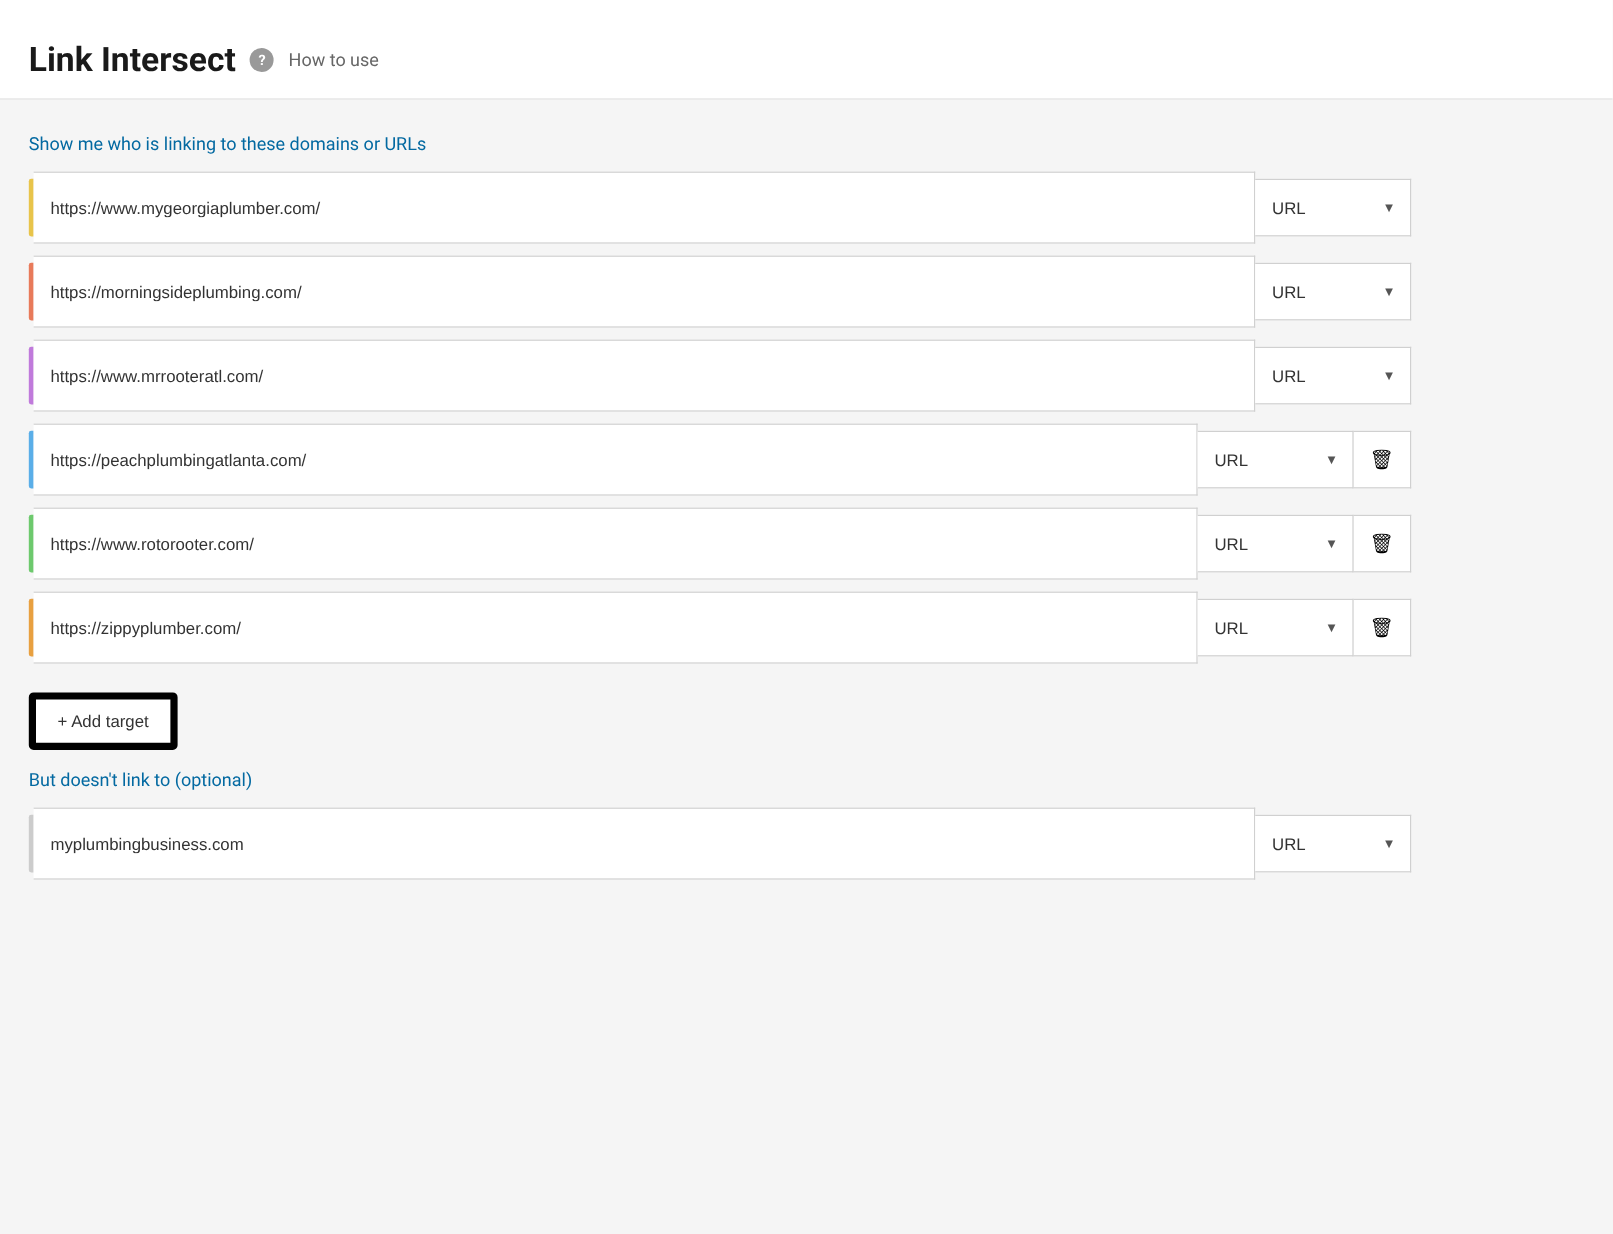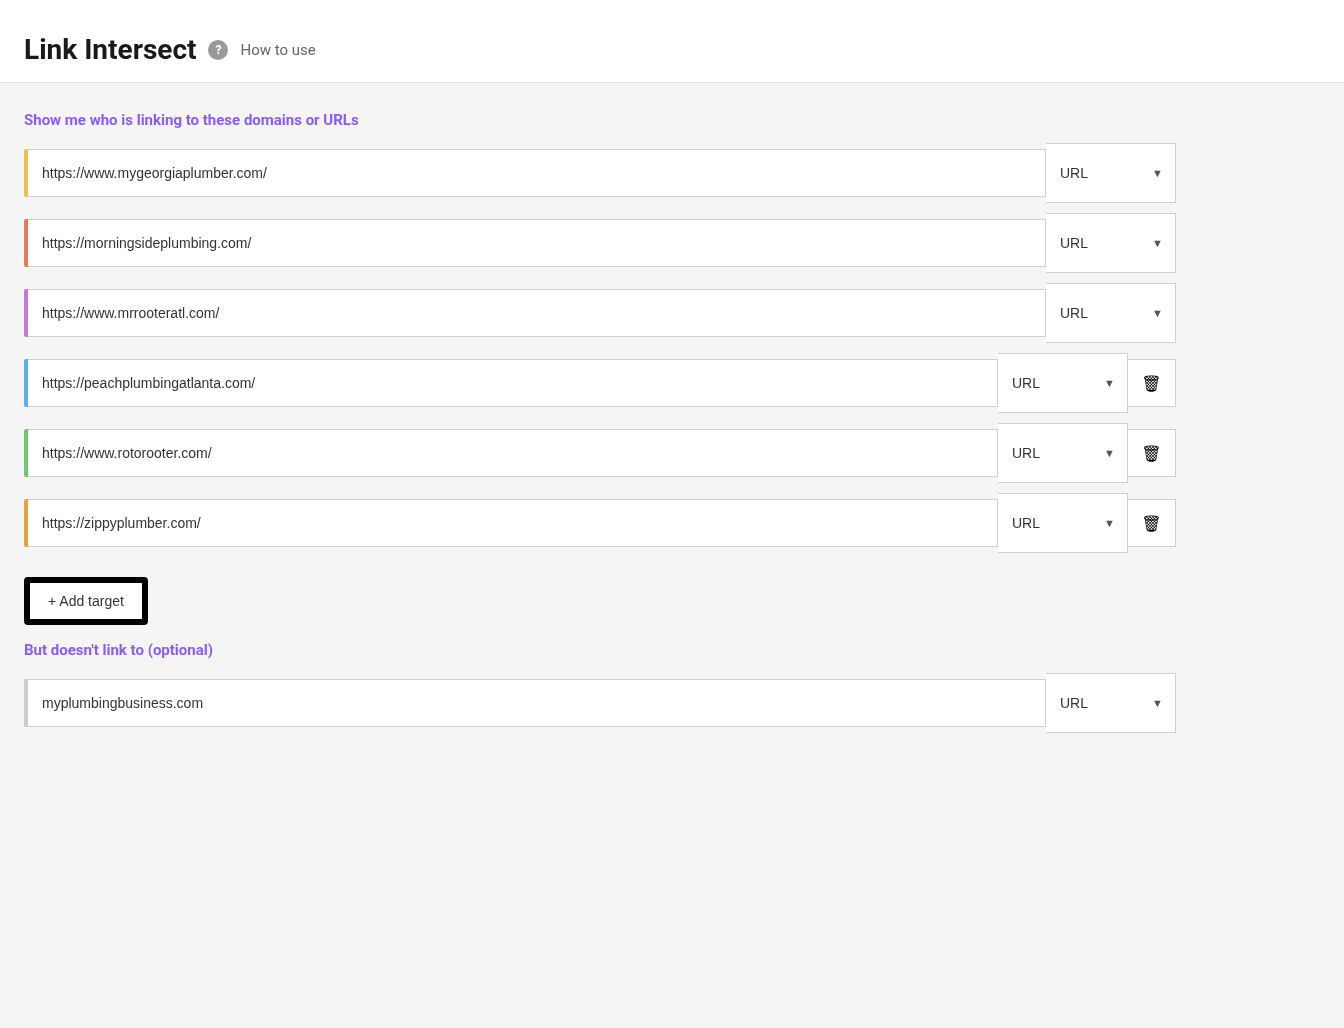--- a/index.html
+++ b/index.html
@@ -53,8 +53,8 @@
 
     .section-label {
       font-size: 15px;
-      font-weight: 700;
-      color: #8b5cf6;
+      font-weight: 400;
+      color: #0369a1;
       margin-bottom: 14px;
     }
 

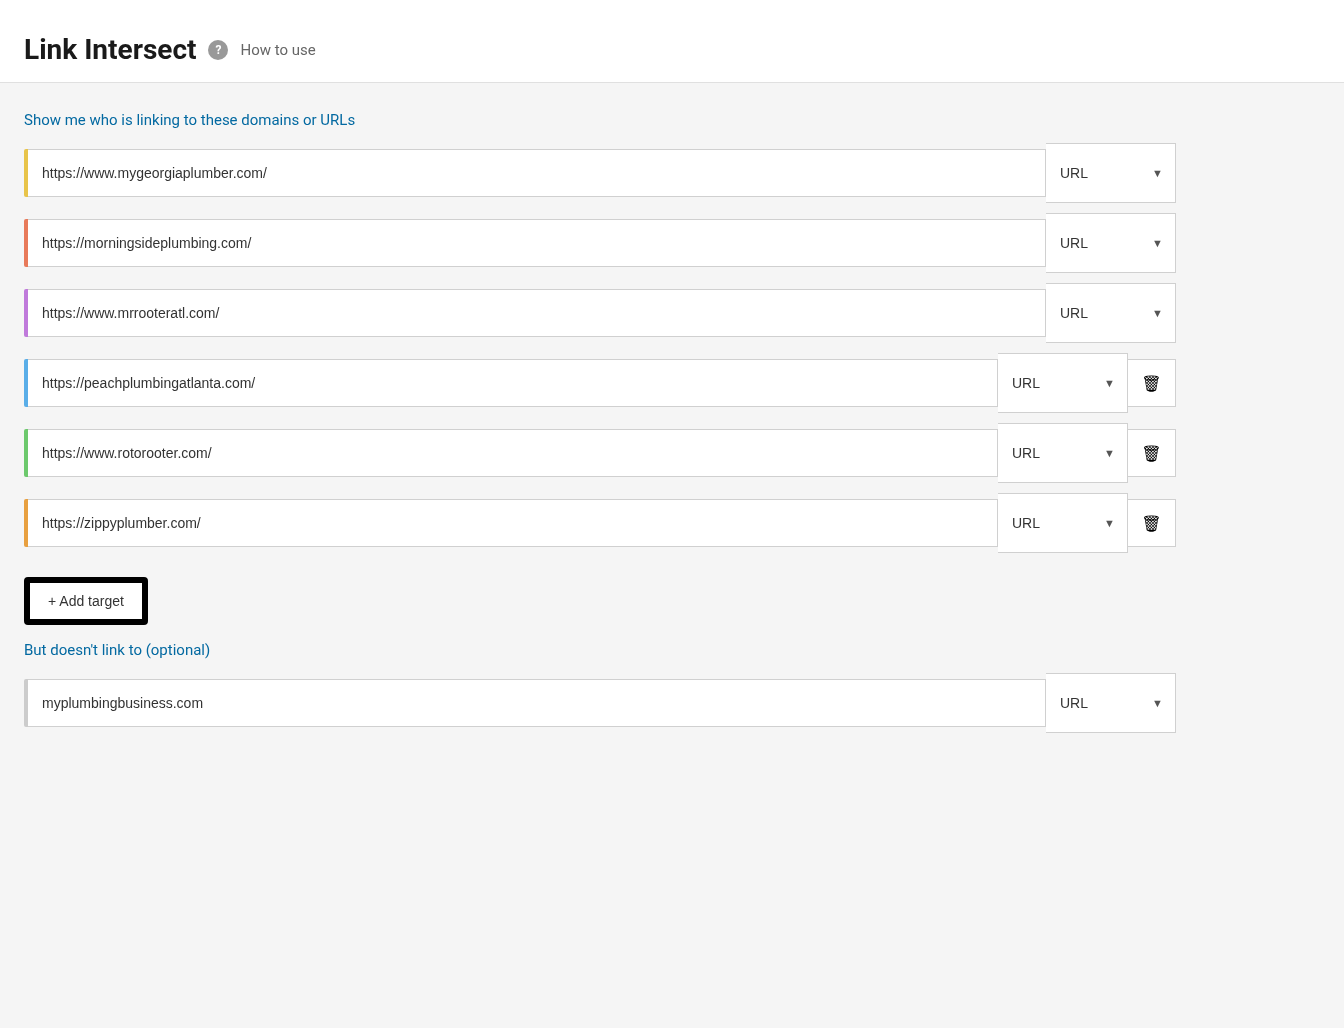--- a/index.html
+++ b/index.html
@@ -74,7 +74,7 @@
 
     .url-input {
       flex: 1;
-      height: 48px;
+      height: 60px;
       border: 1px solid #d0d0d0;
       border-left: none;
       padding: 0 14px;

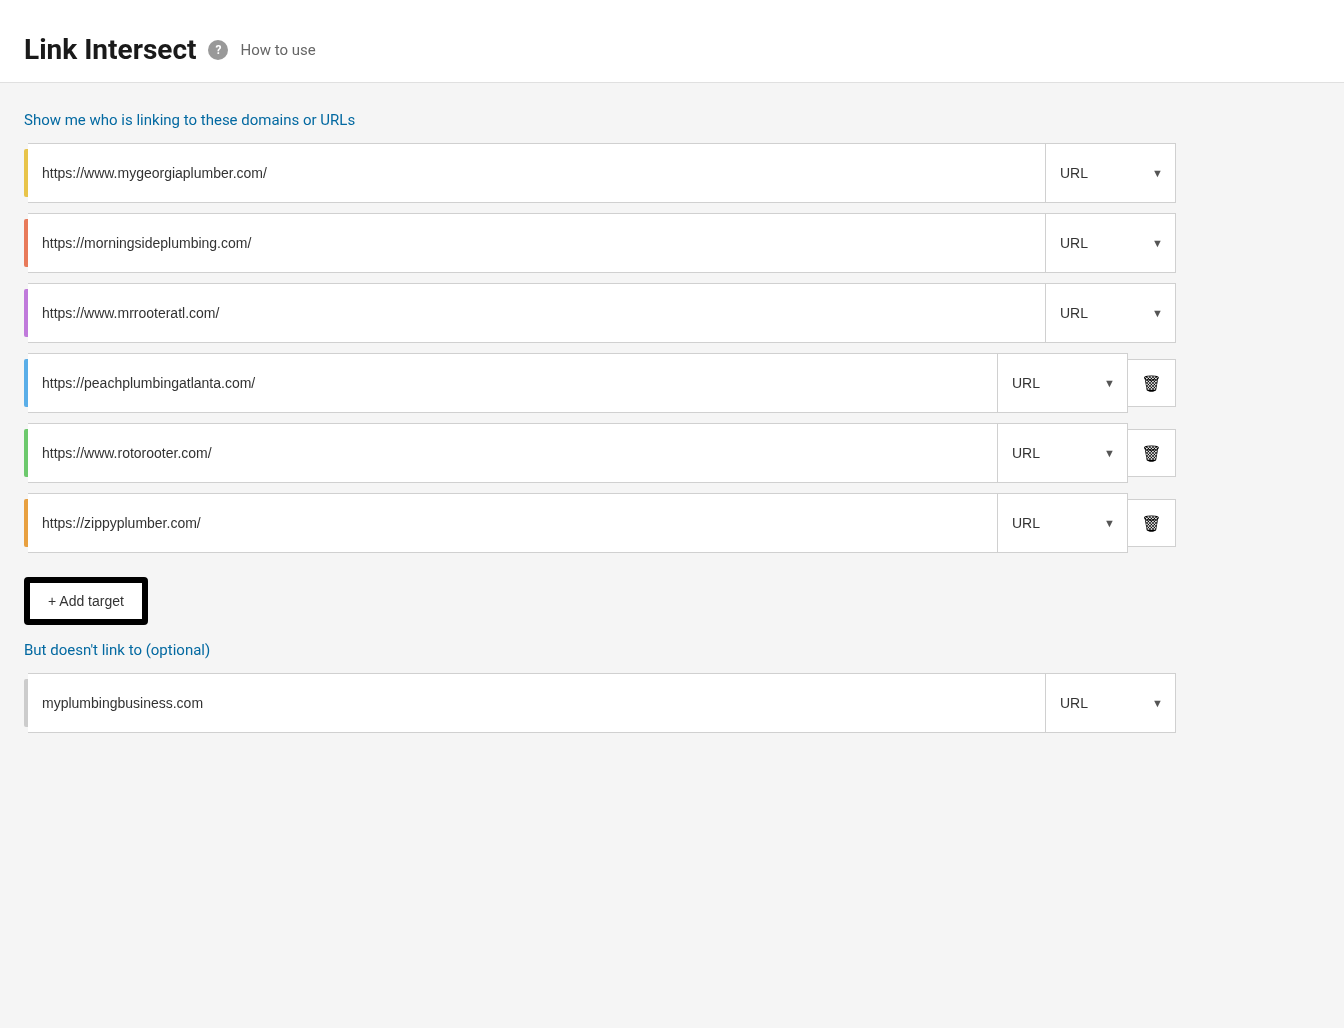--- a/index.html
+++ b/index.html
@@ -86,7 +86,7 @@
 
     .type-select-wrapper {
       position: relative;
-      height: 60px;
+      height: 48px;
       border: 1px solid #d0d0d0;
       border-left: none;
       background: #fff;

